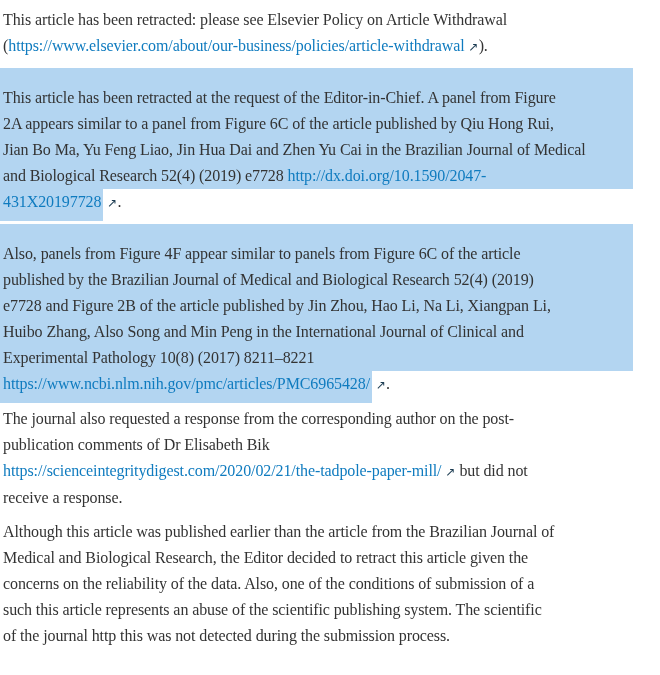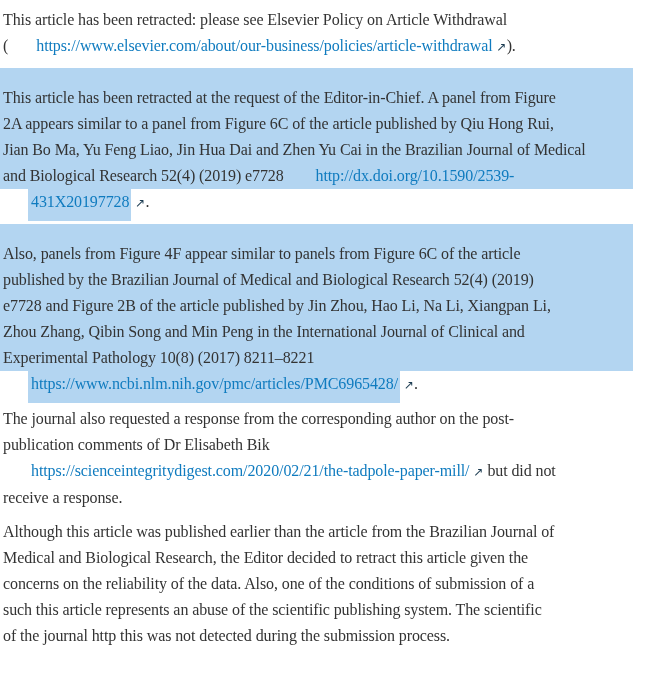--- a/index.html
+++ b/index.html
@@ -20,7 +20,7 @@
   .para{margin:0 0 8px 0;}
   .hl{background:var(--sel);padding-top:17px;}
   .line{padding-left:3px;white-space:pre;}
-  a.link{color:var(--link);text-decoration:none;cursor:pointer;margin-left:28px;}
+  a.link{color:var(--link);text-decoration:none;cursor:pointer;}
   .sel{background:var(--sel);padding:5px 2px 11px 3px;margin-left:-3px;}
   .ext{
     font-family:"DejaVu Sans",sans-serif;

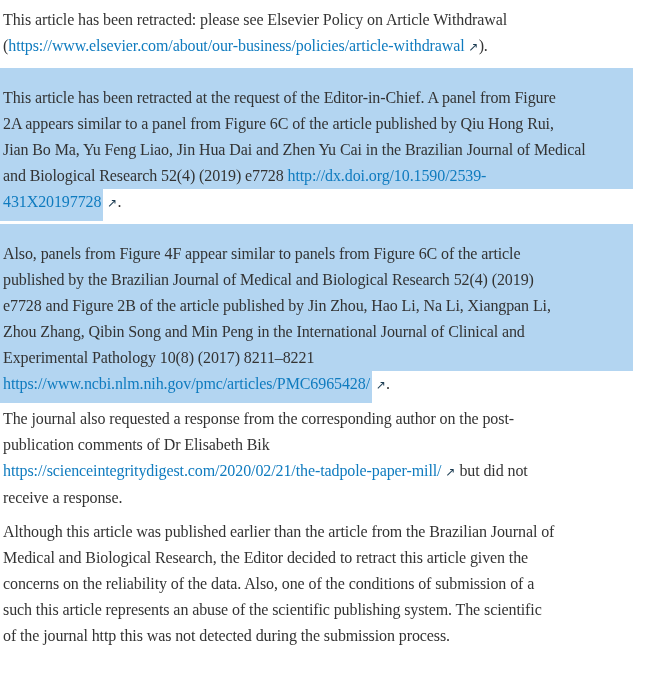--- a/index.html
+++ b/index.html
@@ -45,7 +45,7 @@
           <div class="line"><span class="txt">This article has been retracted at the request of the Editor-in-Chief. A panel from Figure</span></div>
           <div class="line"><span class="txt">2A appears similar to a panel from Figure 6C of the article published by Qiu Hong Rui,</span></div>
           <div class="line"><span class="txt">Jian Bo Ma, Yu Feng Liao, Jin Hua Dai and Zhen Yu Cai in the Brazilian Journal of Medical</span></div>
-          <div class="line"><span class="txt">and Biological Research 52(4) (2019) e7728 </span><a class="link" href="#"><span>http://dx.doi.org/10.1590/2539-</span></a></div>
+          <div class="line"><span class="txt">and Biological Research 52(4) (2019) e7728 </span><a class="link" href="#"><span>http://dx.doi.org/10.1590/2047-</span></a></div>
         </div>
         <div class="line partial"><a class="link" href="#"><span class="sel">431X20197728</span><span class="ext">↗</span></a><span class="txt">.</span></div>
       </div>

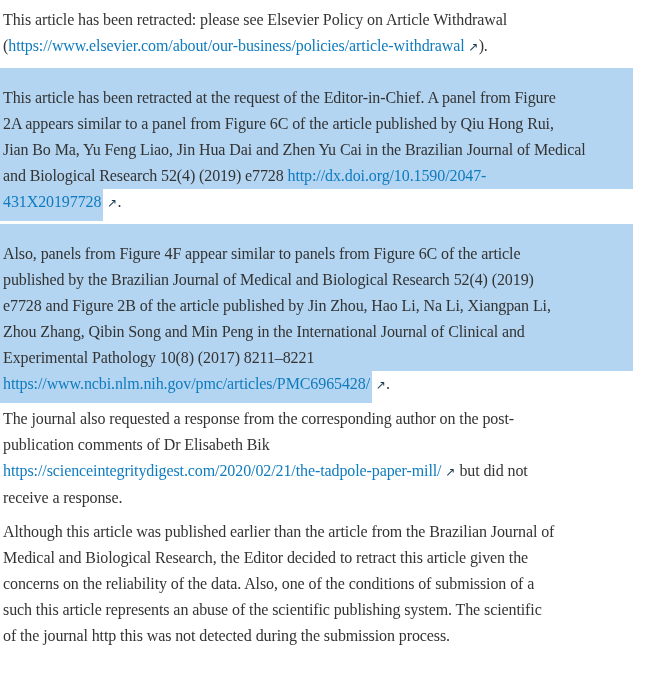--- a/index.html
+++ b/index.html
@@ -54,7 +54,7 @@
           <div class="line"><span class="txt">Also, panels from Figure 4F appear similar to panels from Figure 6C of the article</span></div>
           <div class="line"><span class="txt">published by the Brazilian Journal of Medical and Biological Research 52(4) (2019)</span></div>
           <div class="line"><span class="txt">e7728 and Figure 2B of the article published by Jin Zhou, Hao Li, Na Li, Xiangpan Li,</span></div>
-          <div class="line"><span class="txt">Zhou Zhang, Qibin Song and Min Peng in the International Journal of Clinical and</span></div>
+          <div class="line"><span class="txt">Huibo Zhang, Also Song and Min Peng in the International Journal of Clinical and</span></div>
           <div class="line"><span class="txt">Experimental Pathology 10(8) (2017) 8211–8221</span></div>
         </div>
         <div class="line partial"><a class="link" href="#"><span class="sel">https://www.ncbi.nlm.nih.gov/pmc/articles/PMC6965428/</span><span class="ext">↗</span></a><span class="txt">.</span></div>

